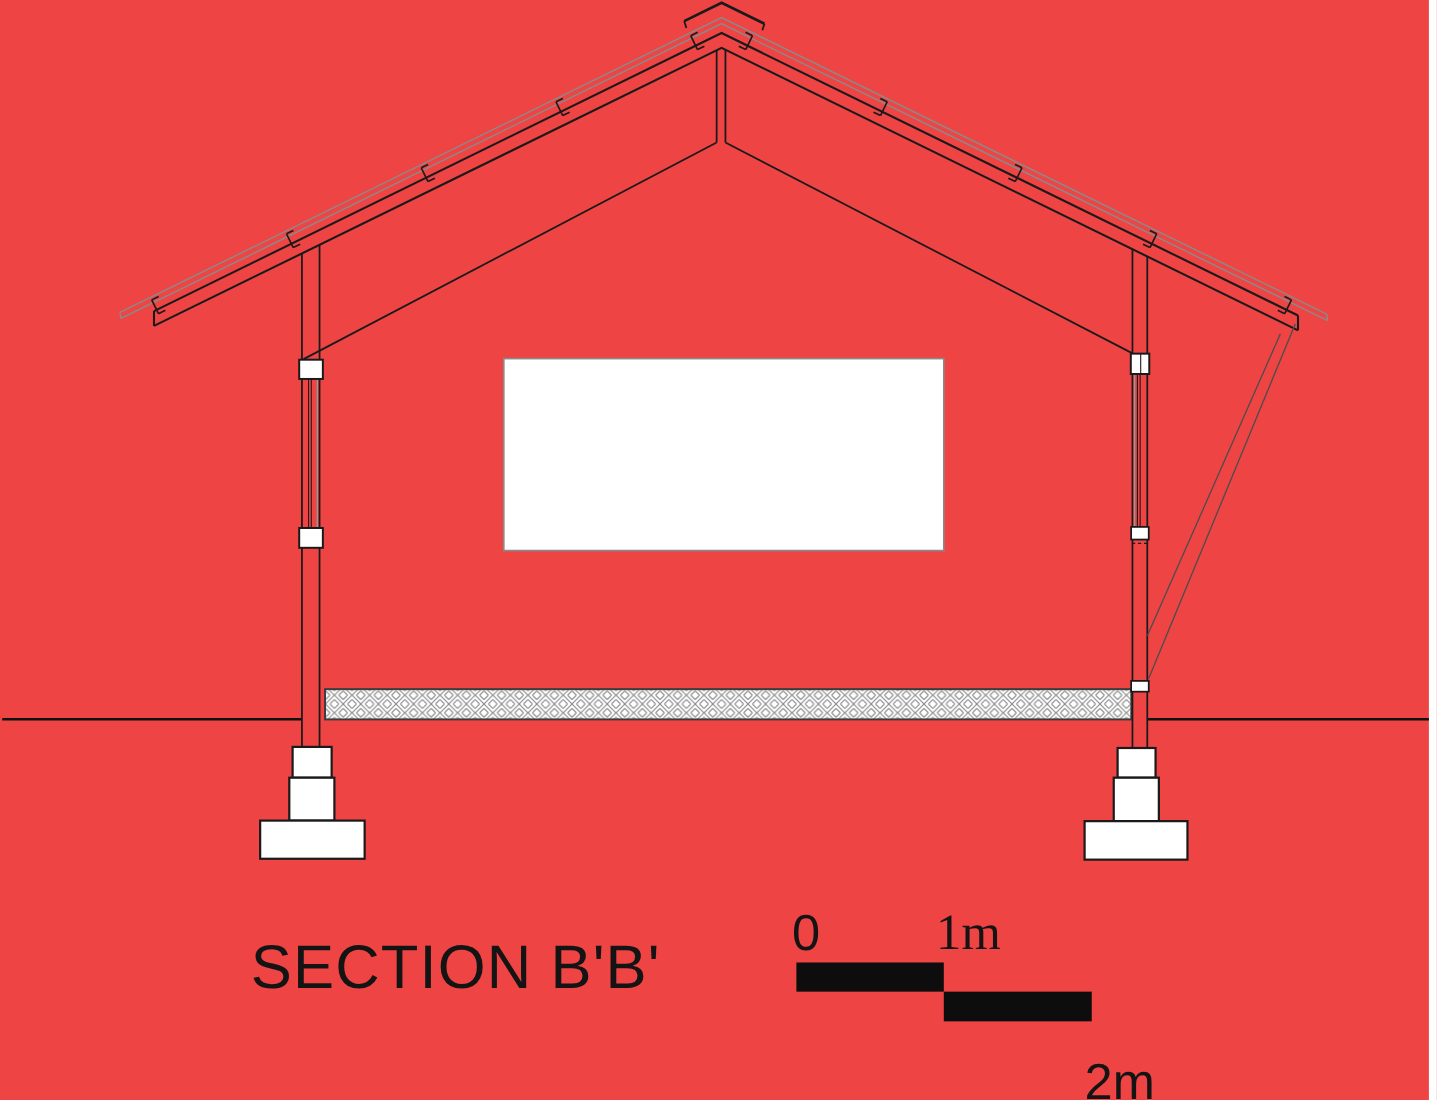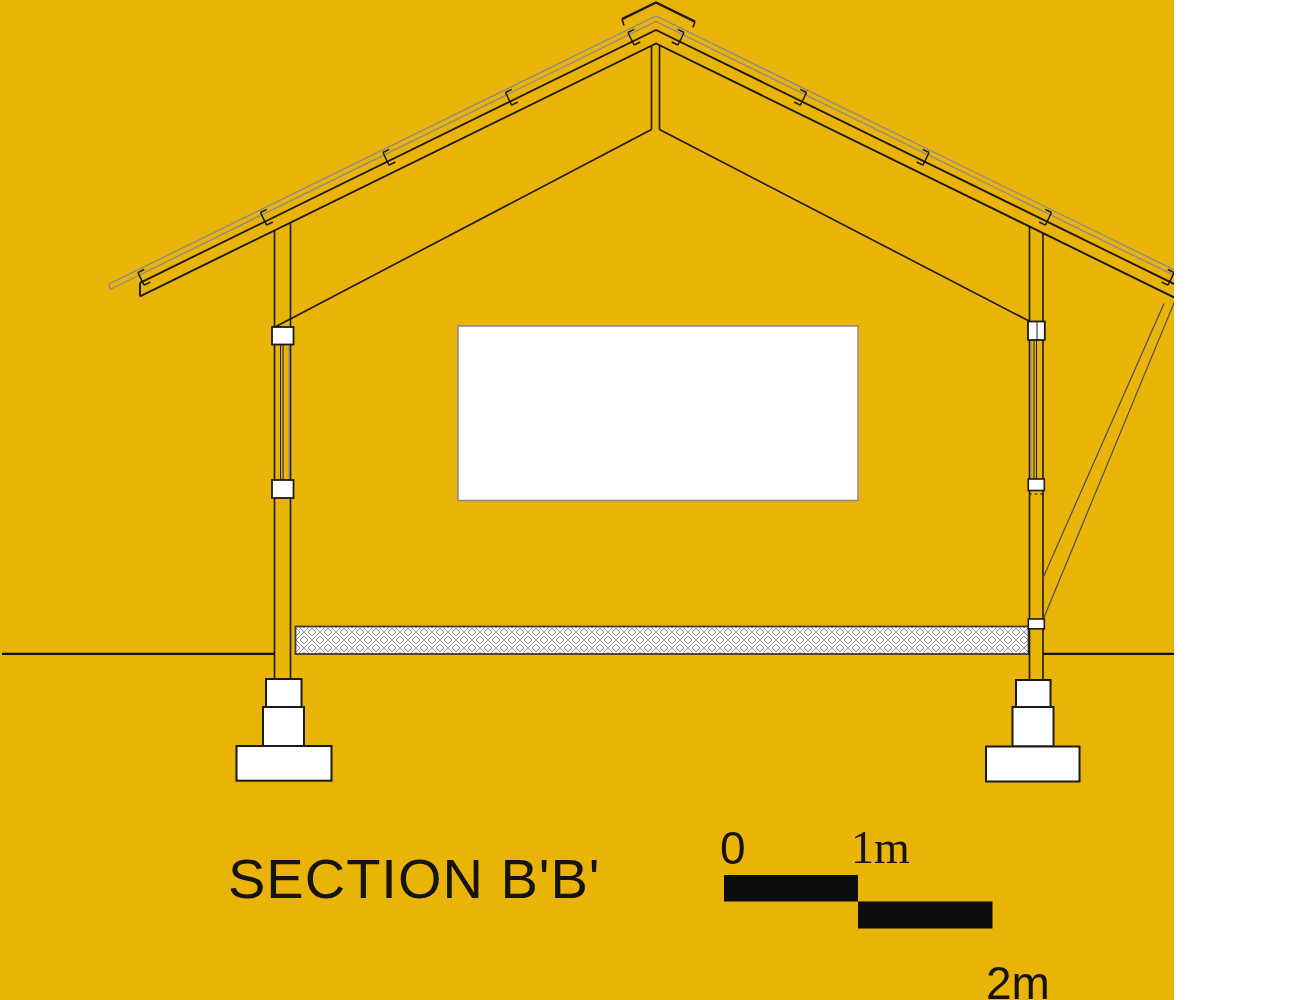--- a/index.html
+++ b/index.html
@@ -5,8 +5,8 @@
   html,body{margin:0;padding:0;background:#ffffff;}
   #stage{
     position:relative;
-    width:1174px;height:1000px;
-    background:#eab308;
+    width:1299px;height:1000px;
+    background:#ef4444;
     overflow:hidden;
     font-family:"Liberation Sans", sans-serif;
   }

